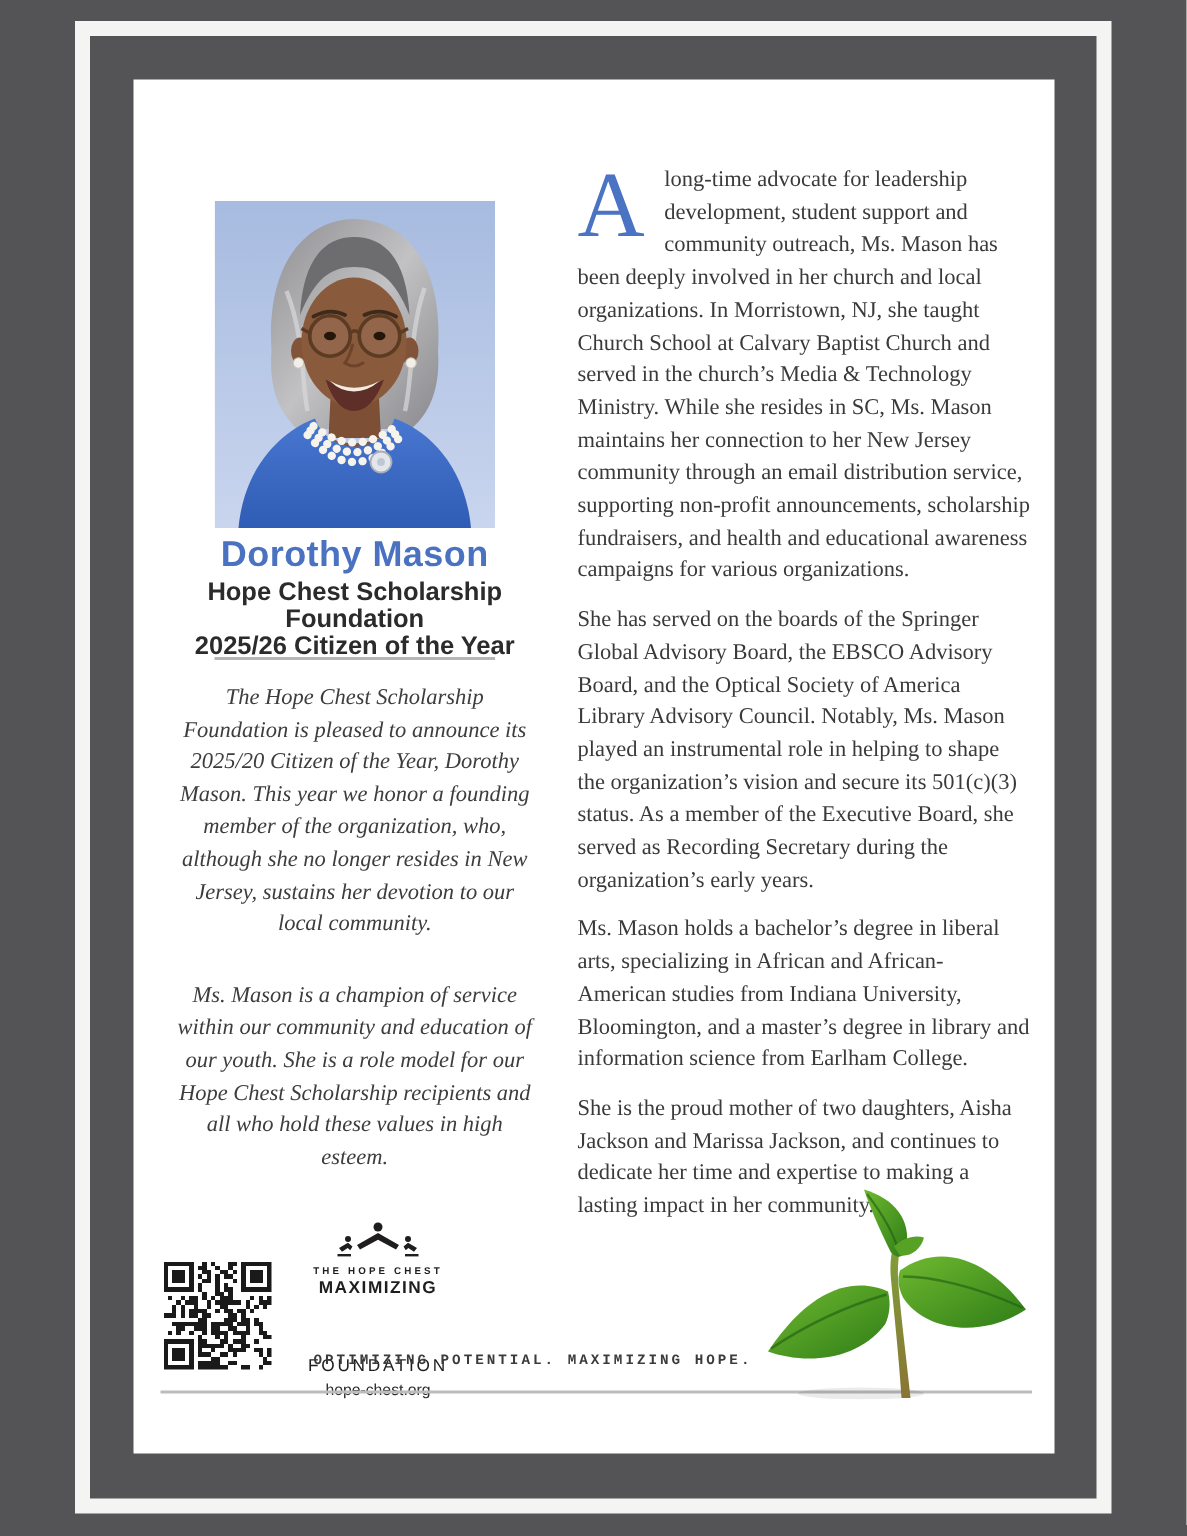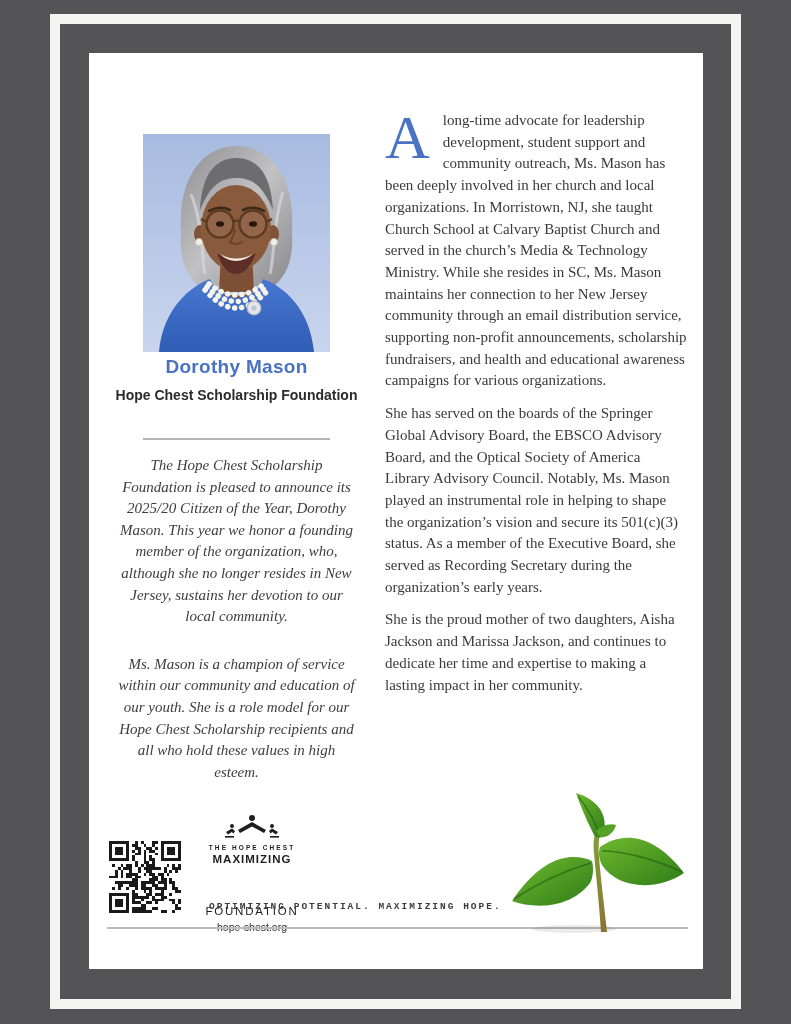--- a/index.html
+++ b/index.html
@@ -26,7 +26,7 @@
   .honoree-name {
     position:absolute; left:27px; top:303px; width:241px;
     font-family:"Liberation Sans", sans-serif;
-    font-size:19px; font-weight:bold; letter-spacing:.3px;
+    font-size:24px; font-weight:bold; letter-spacing:.3px;
     text-align:center; color:#4a72c1;
   }
   .honoree-subtitle {

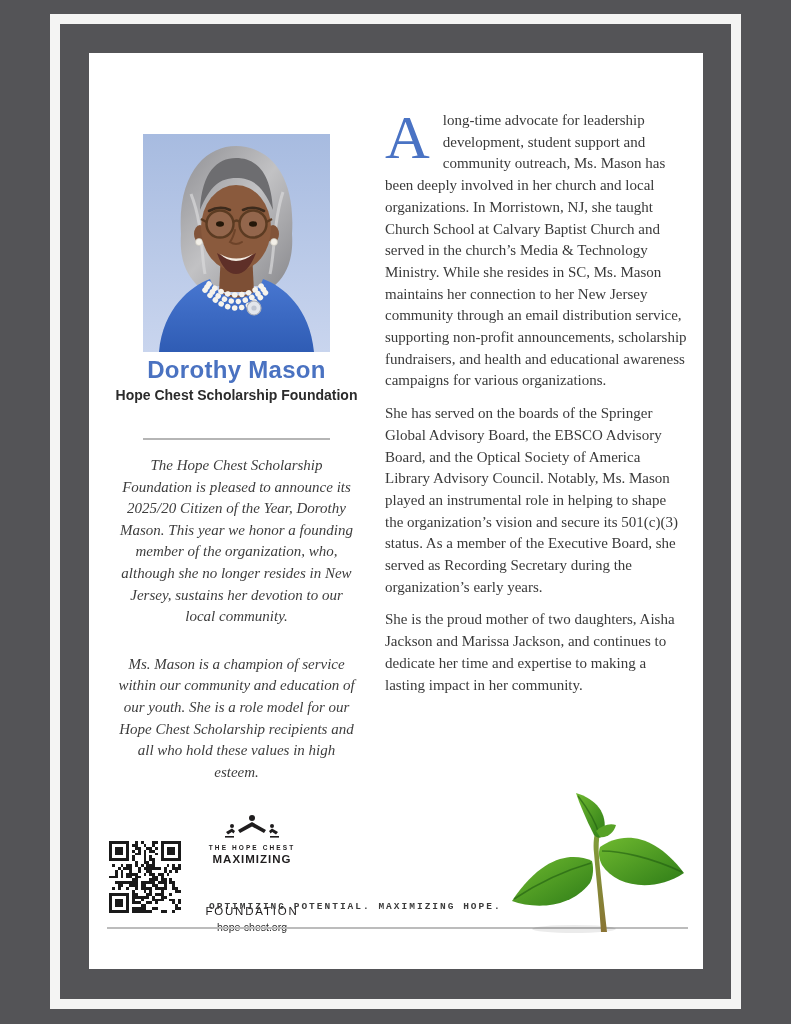--- a/index.html
+++ b/index.html
@@ -32,7 +32,7 @@
   .honoree-subtitle {
     position:absolute; left:17px; top:333px; width:261px;
     font-family:"Liberation Sans", sans-serif;
-    font-size:14px; font-weight:bold; line-height:18px;
+    font-size:17px; font-weight:bold; line-height:18px;
     text-align:center; color:#2b2b2b;
   }
   .name-divider {

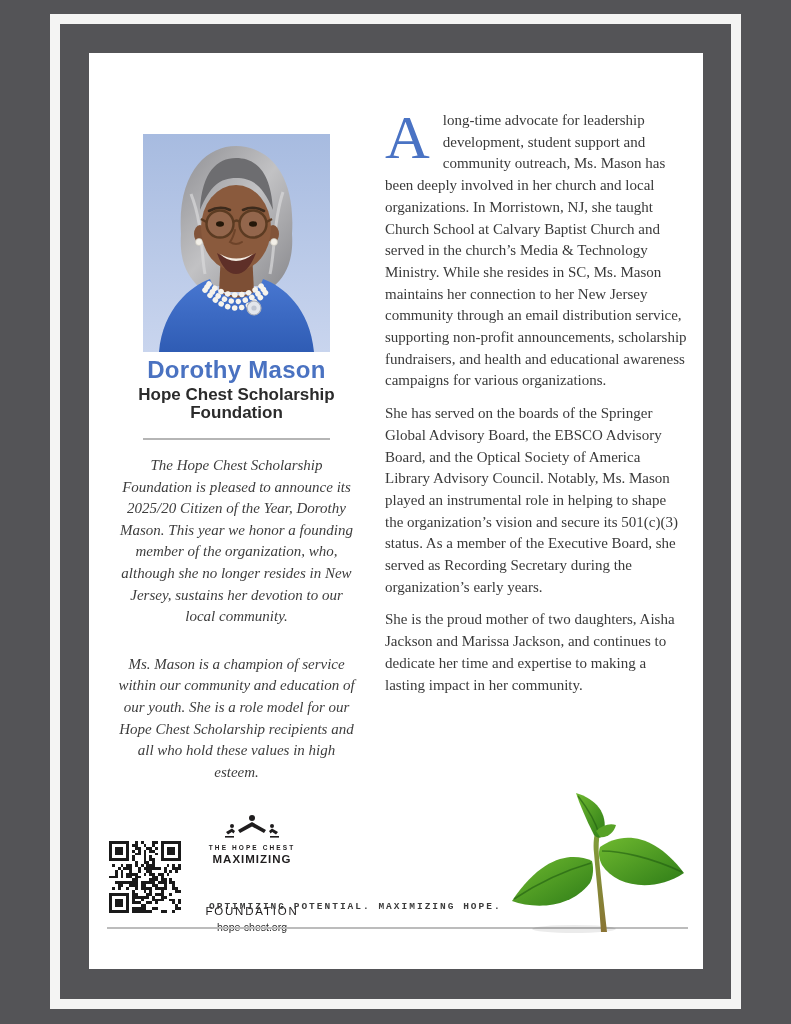--- a/index.html
+++ b/index.html
@@ -158,6 +158,7 @@
 
   <div class="honoree-subtitle">
     <div>Hope Chest Scholarship Foundation</div>
+    <div>2025/26 Citizen of the Year</div>
   </div>
 
   <hr class="name-divider">

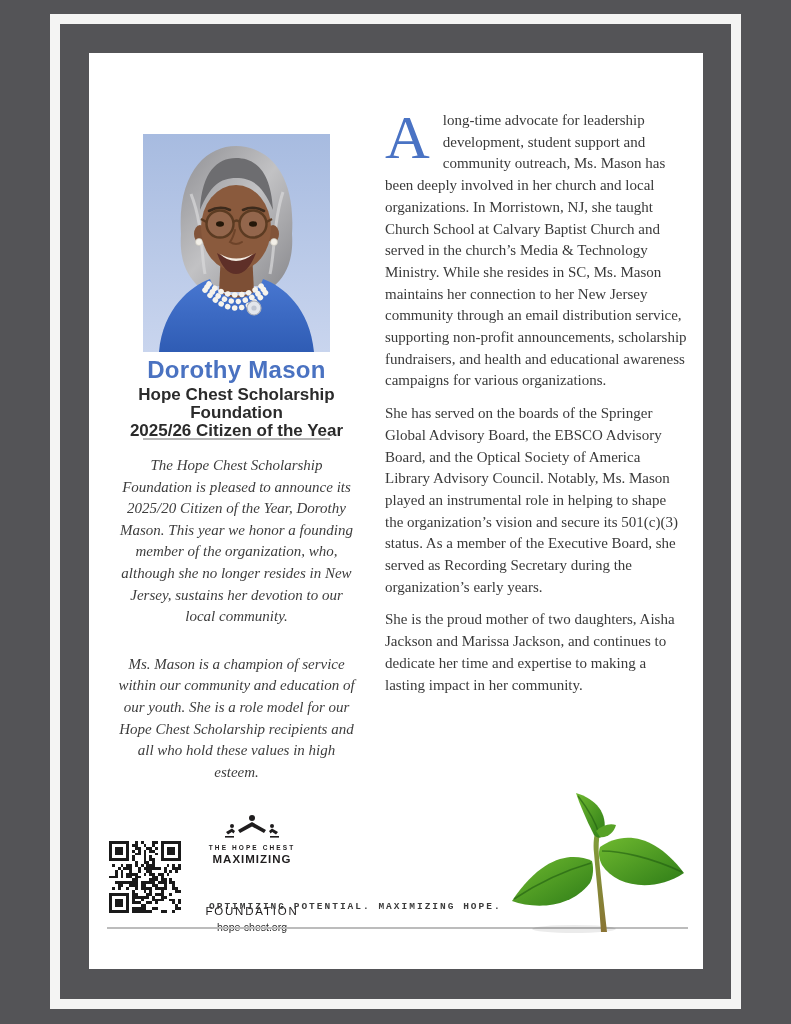--- a/index.html
+++ b/index.html
@@ -171,6 +171,7 @@
   <div class="article-col">
     <p><span class="dropcap">A</span><span>long-time advocate for leadership development, student support and community outreach, Ms. Mason has been deeply involved in her church and local organizations. In Morristown, NJ, she taught Church School at Calvary Baptist Church and served in the church’s Media &amp; Technology Ministry. While she resides in SC, Ms. Mason maintains her connection to her New Jersey community through an email distribution service, supporting non-profit announcements, scholarship fundraisers, and health and educational awareness campaigns for various organizations.</span></p>
     <p>She has served on the boards of the Springer Global Advisory Board, the EBSCO Advisory Board, and the Optical Society of America Library Advisory Council. Notably, Ms. Mason played an instrumental role in helping to shape the organization’s vision and secure its 501(c)(3) status. As a member of the Executive Board, she served as Recording Secretary during the organization’s early years.</p>
+    <p>Ms. Mason holds a bachelor’s degree in liberal arts, specializing in African and African-American studies from Indiana University, Bloomington, and a master’s degree in library and information science from Earlham College.</p>
     <p>She is the proud mother of two daughters, Aisha Jackson and Marissa Jackson, and continues to dedicate her time and expertise to making a lasting impact in her community.</p>
   </div>
 

